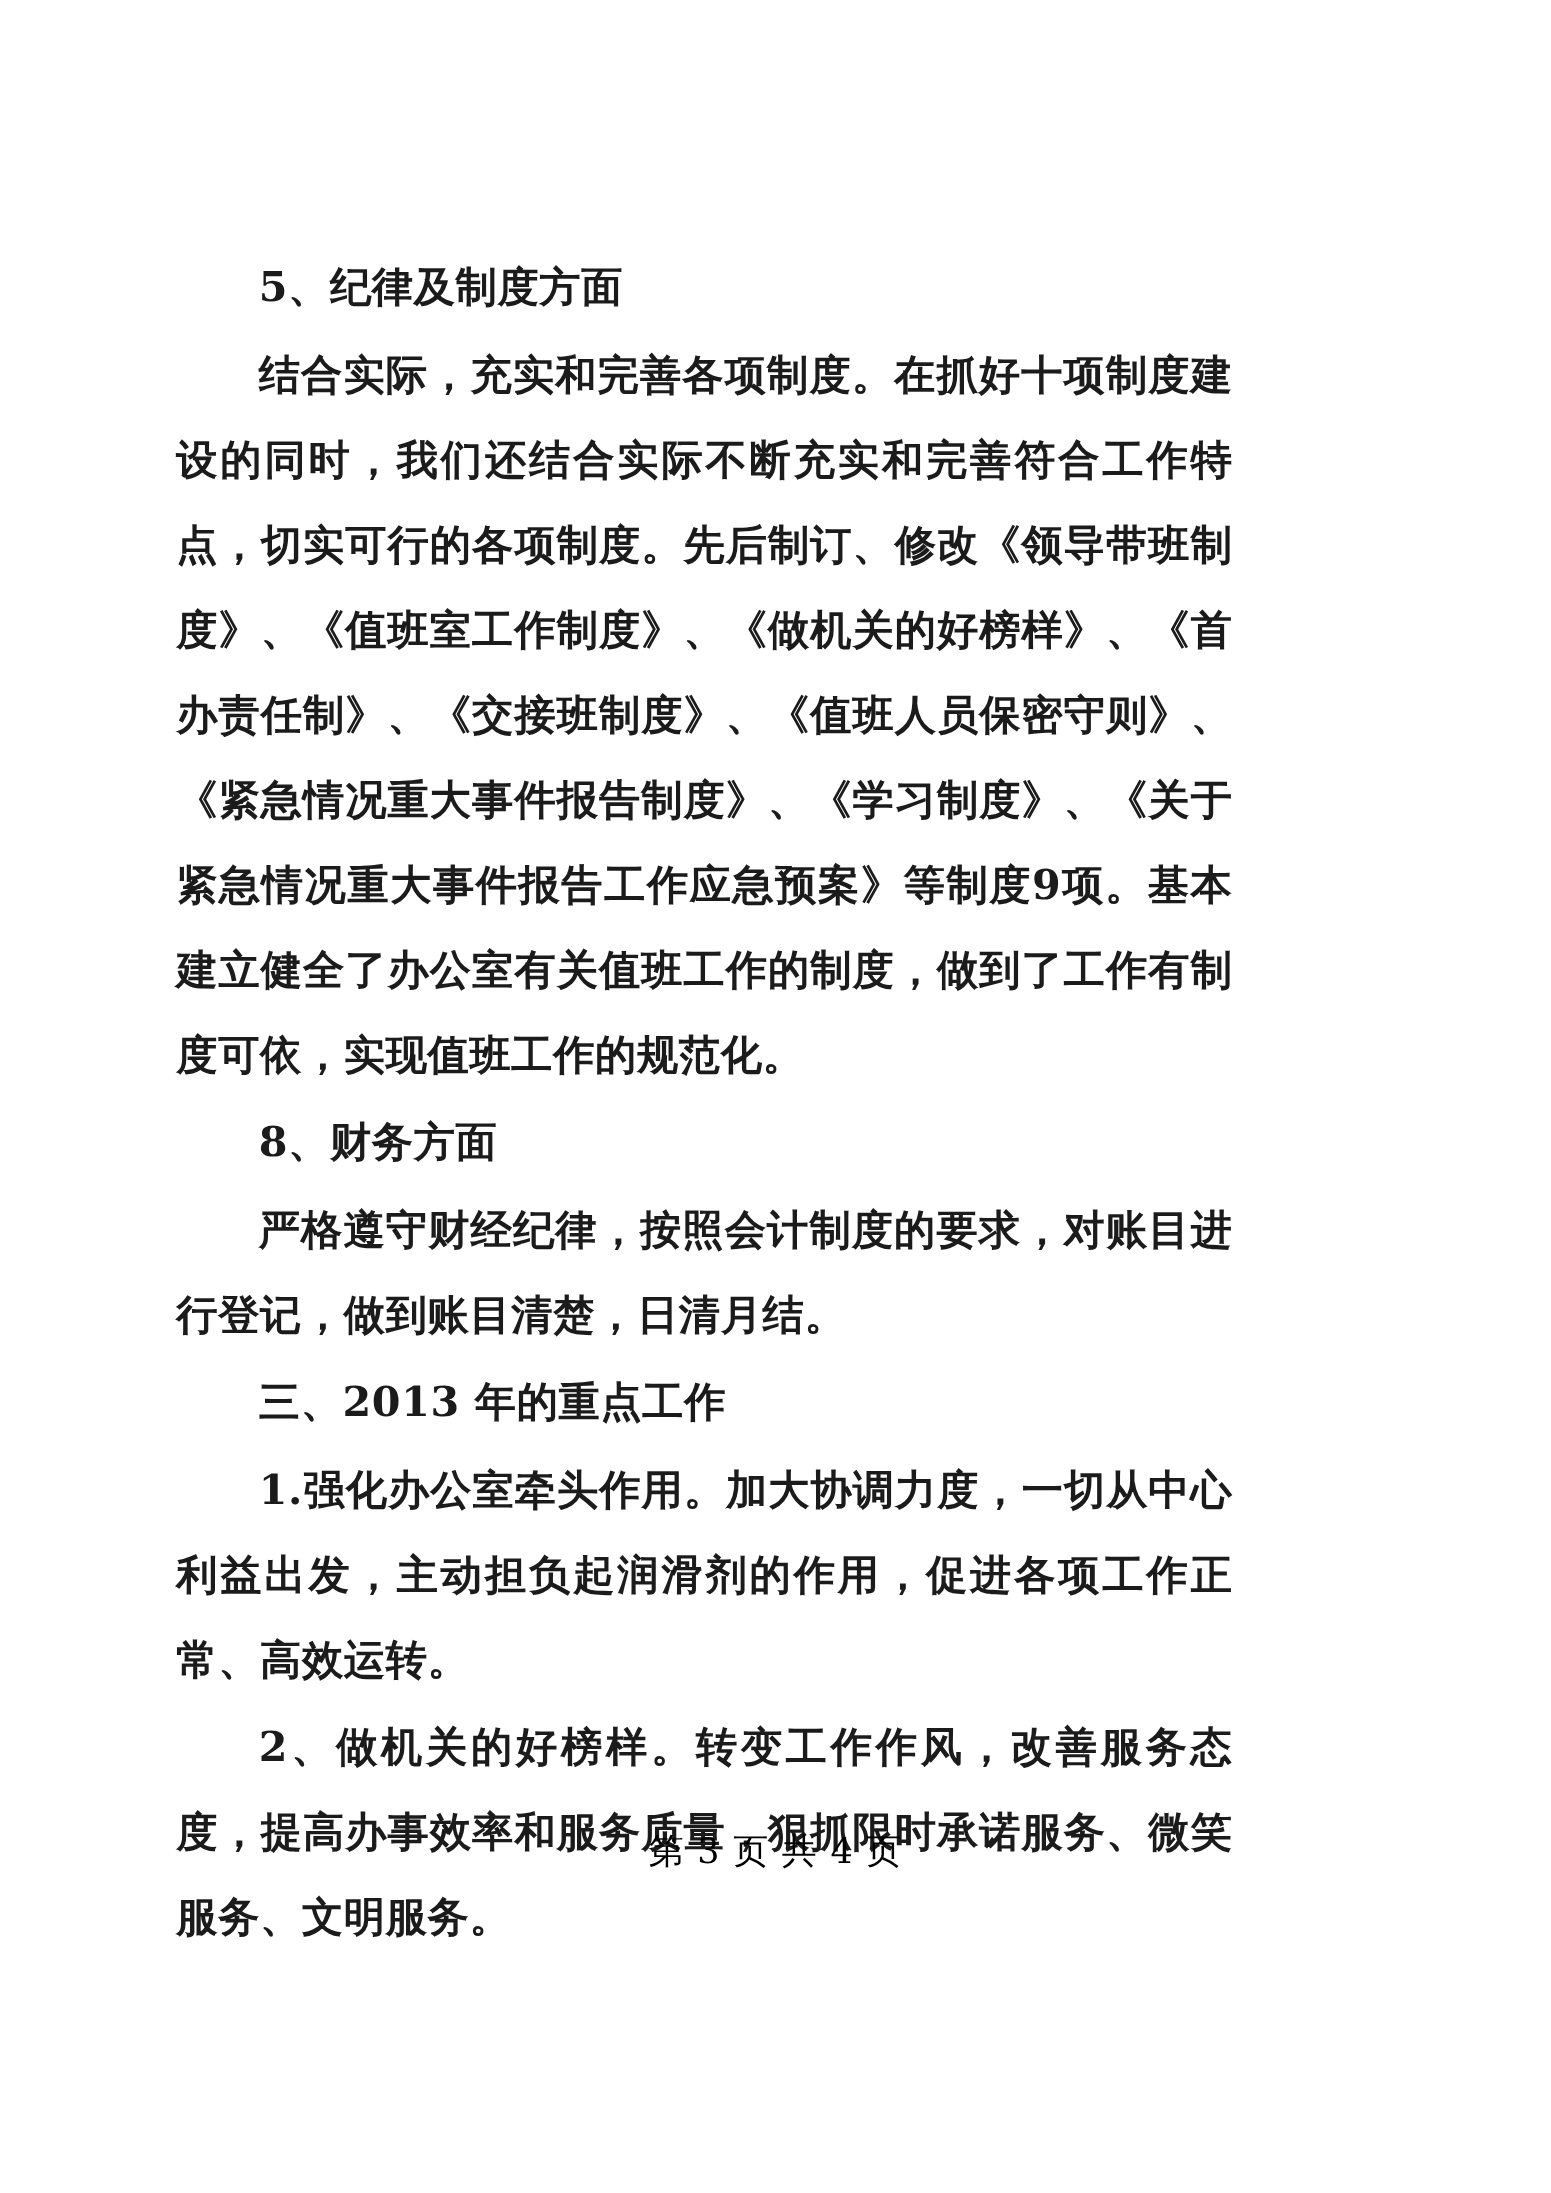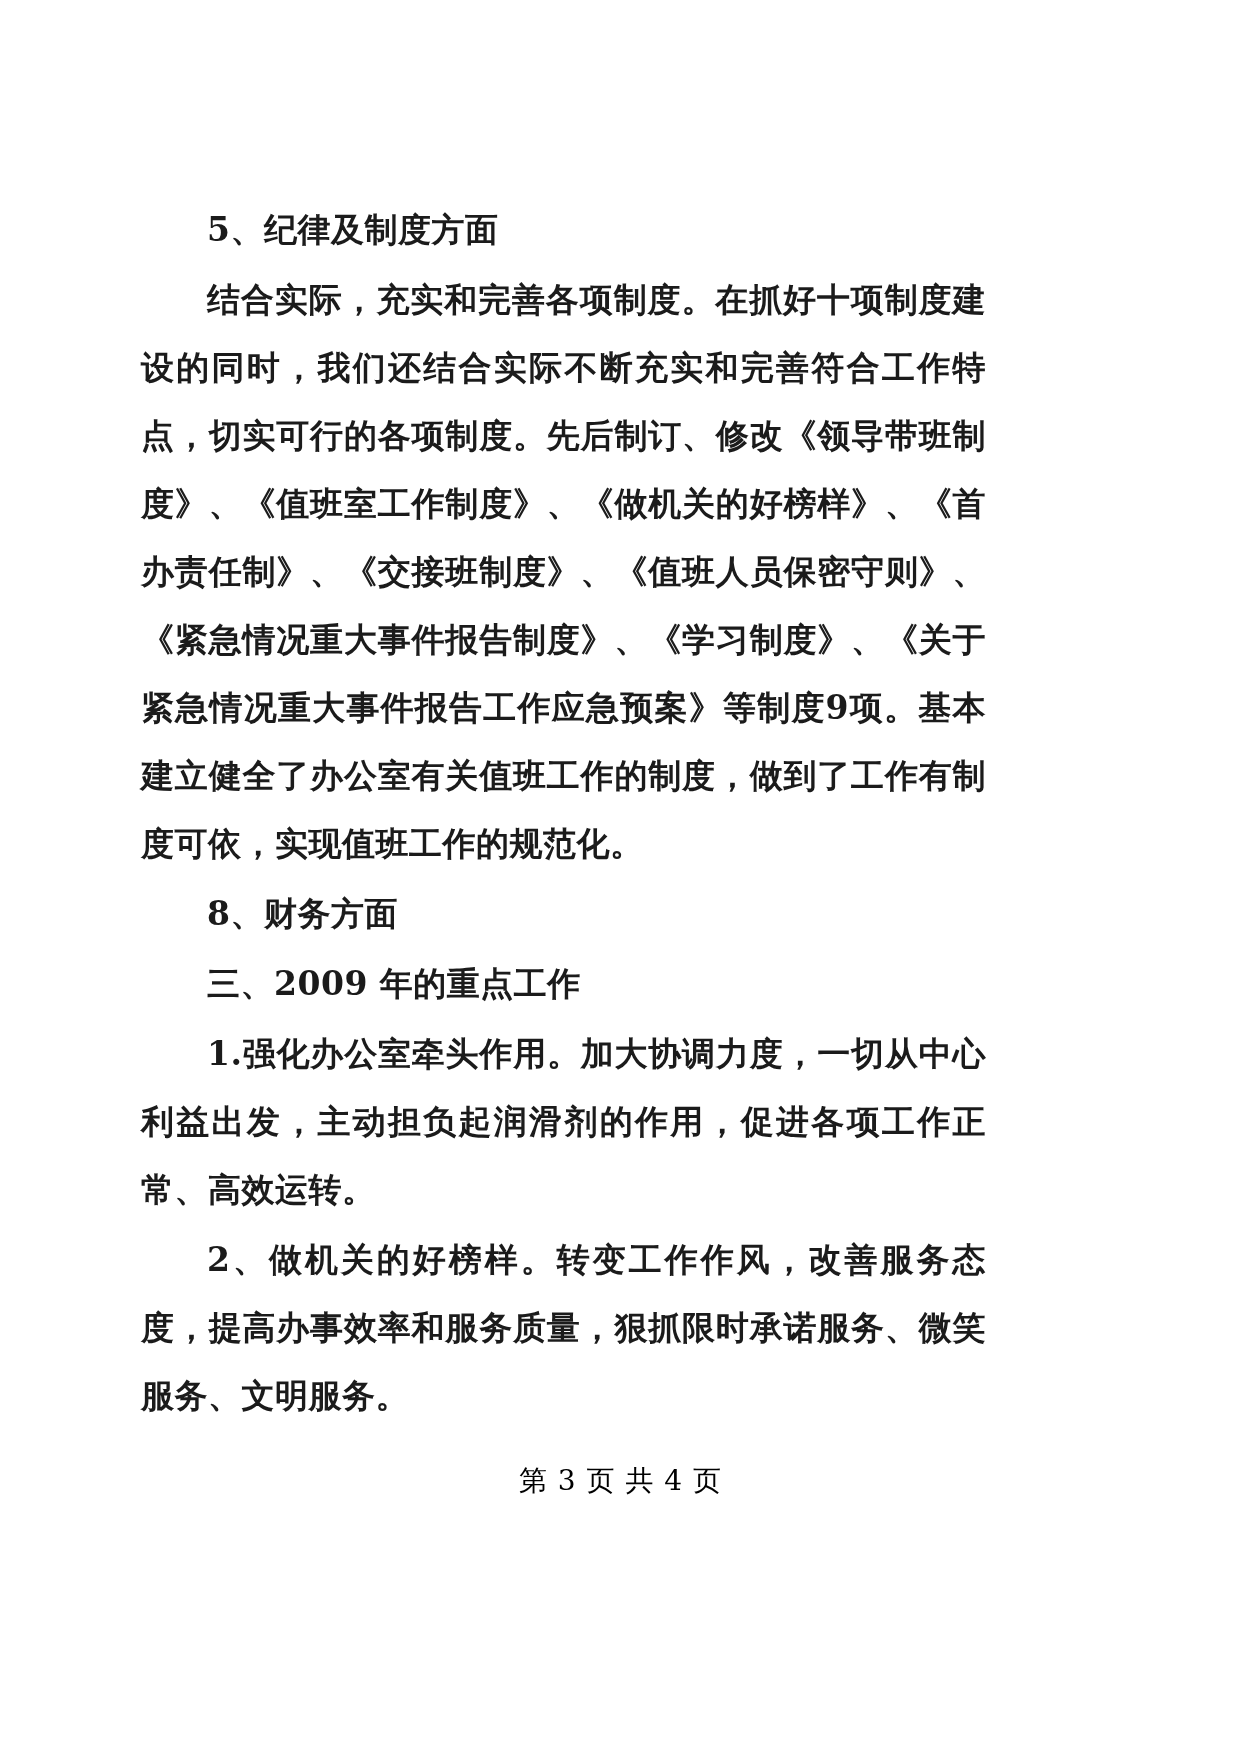--- a/index.html
+++ b/index.html
@@ -59,6 +59,7 @@
     <p class="indent">5、纪律及制度方面</p>
     <p class="indent">结合实际，充实和完善各项制度。在抓好十项制度建设的同时，我们还结合实际不断充实和完善符合工作特点，切实可行的各项制度。先后制订、修改《领导带班制度》、《值班室工作制度》、《做机关的好榜样》、《首办责任制》、《交接班制度》、《值班人员保密守则》、《紧急情况重大事件报告制度》、《学习制度》、《关于紧急情况重大事件报告工作应急预案》等制度9项。基本建立健全了办公室有关值班工作的制度，做到了工作有制度可依，实现值班工作的规范化。</p>
     <p class="indent">8、财务方面</p>
+    <p class="indent">严格遵守财经纪律，按照会计制度的要求，对账目进行登记，做到账目清楚，日清月结。</p>
     <p class="indent">三、2009 年的重点工作</p>
     <p class="indent">1.强化办公室牵头作用。加大协调力度，一切从中心利益出发，主动担负起润滑剂的作用，促进各项工作正常、高效运转。</p>
     <p class="indent">2、做机关的好榜样。转变工作作风，改善服务态度，提高办事效率和服务质量，狠抓限时承诺服务、微笑服务、文明服务。</p>

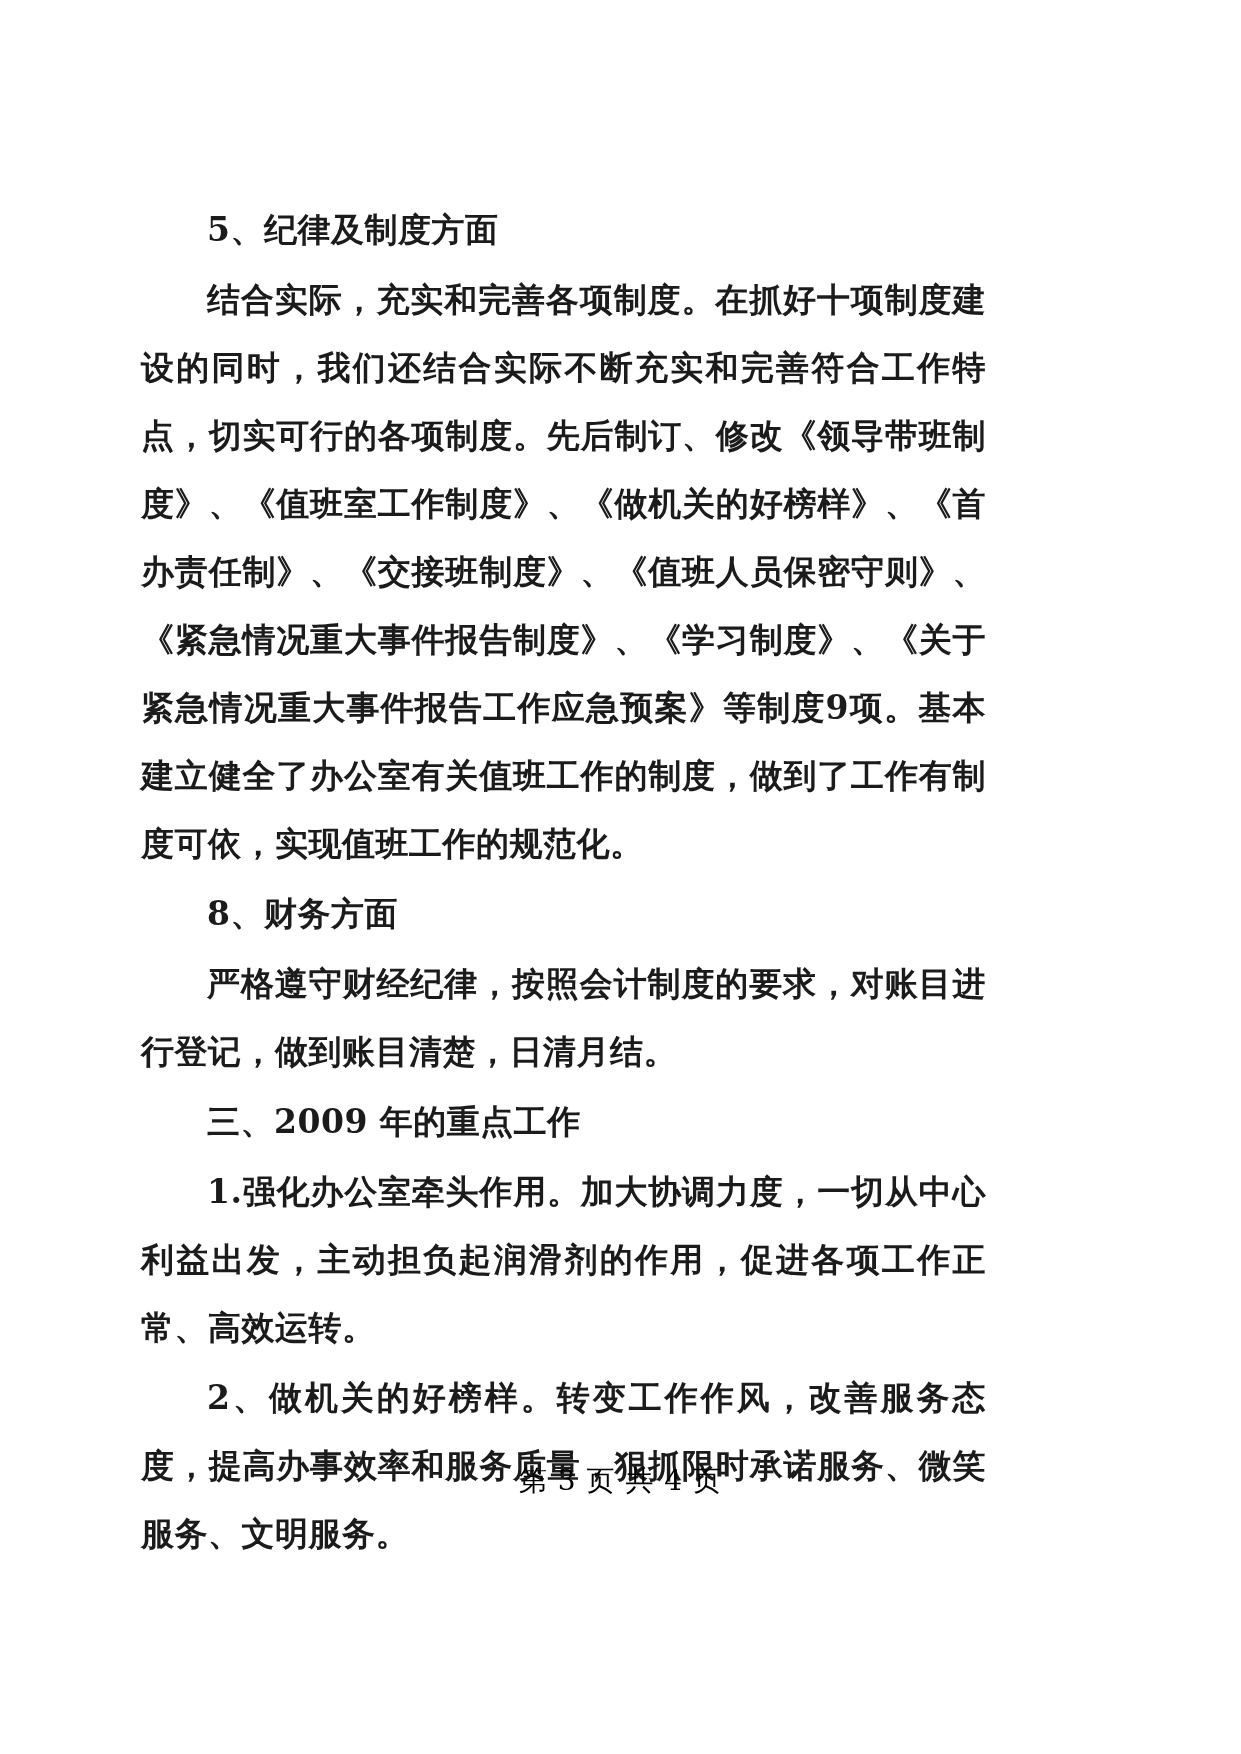--- a/index.html
+++ b/index.html
@@ -60,7 +60,7 @@
     <p class="indent">结合实际，充实和完善各项制度。在抓好十项制度建设的同时，我们还结合实际不断充实和完善符合工作特点，切实可行的各项制度。先后制订、修改《领导带班制度》、《值班室工作制度》、《做机关的好榜样》、《首办责任制》、《交接班制度》、《值班人员保密守则》、《紧急情况重大事件报告制度》、《学习制度》、《关于紧急情况重大事件报告工作应急预案》等制度9项。基本建立健全了办公室有关值班工作的制度，做到了工作有制度可依，实现值班工作的规范化。</p>
     <p class="indent">8、财务方面</p>
     <p class="indent">严格遵守财经纪律，按照会计制度的要求，对账目进行登记，做到账目清楚，日清月结。</p>
-    <p class="indent">三、2009 年的重点工作</p>
+    <p class="indent">三、2013 年的重点工作</p>
     <p class="indent">1.强化办公室牵头作用。加大协调力度，一切从中心利益出发，主动担负起润滑剂的作用，促进各项工作正常、高效运转。</p>
     <p class="indent">2、做机关的好榜样。转变工作作风，改善服务态度，提高办事效率和服务质量，狠抓限时承诺服务、微笑服务、文明服务。</p>
 

